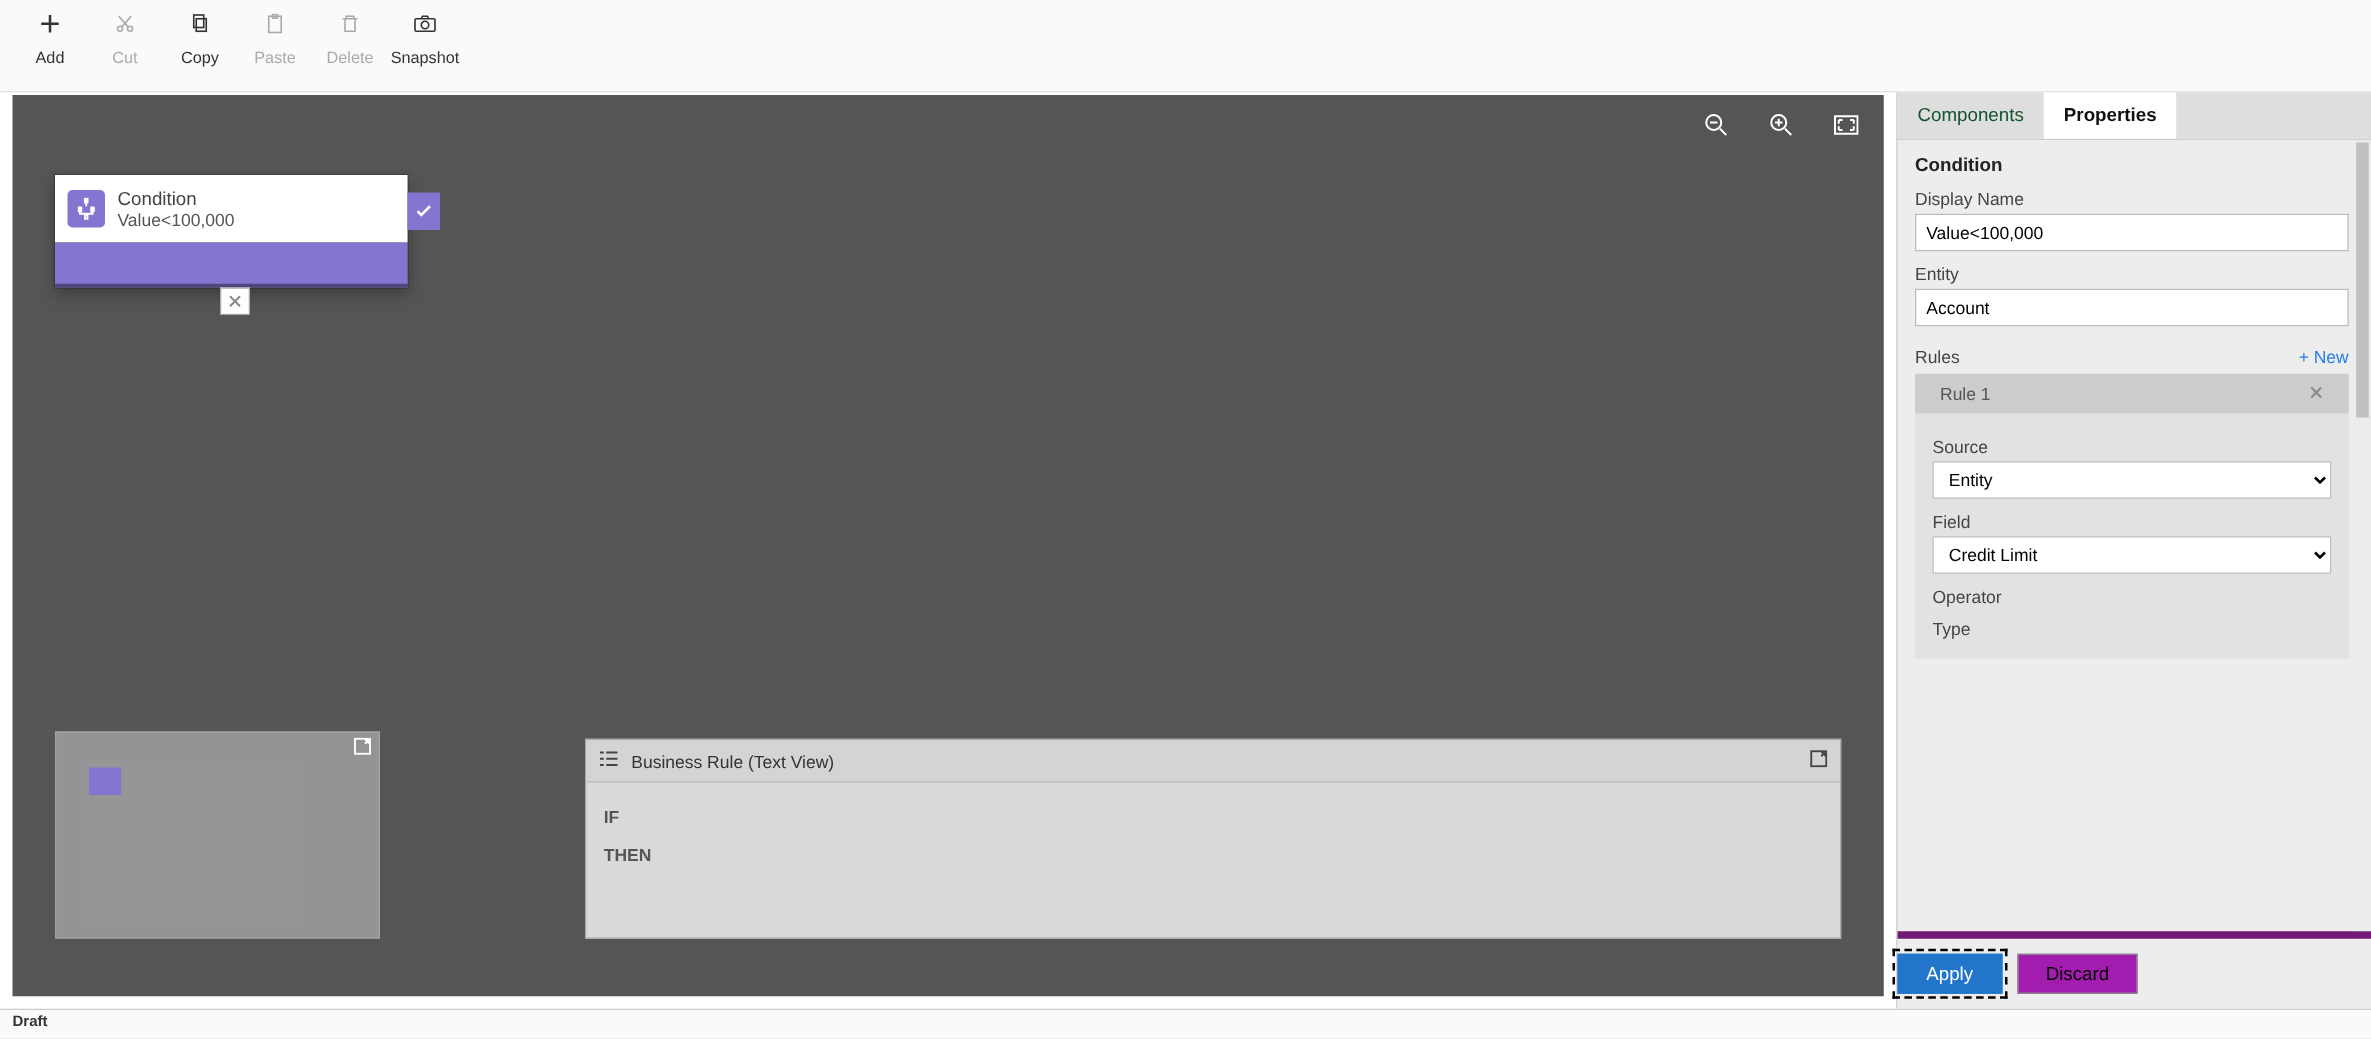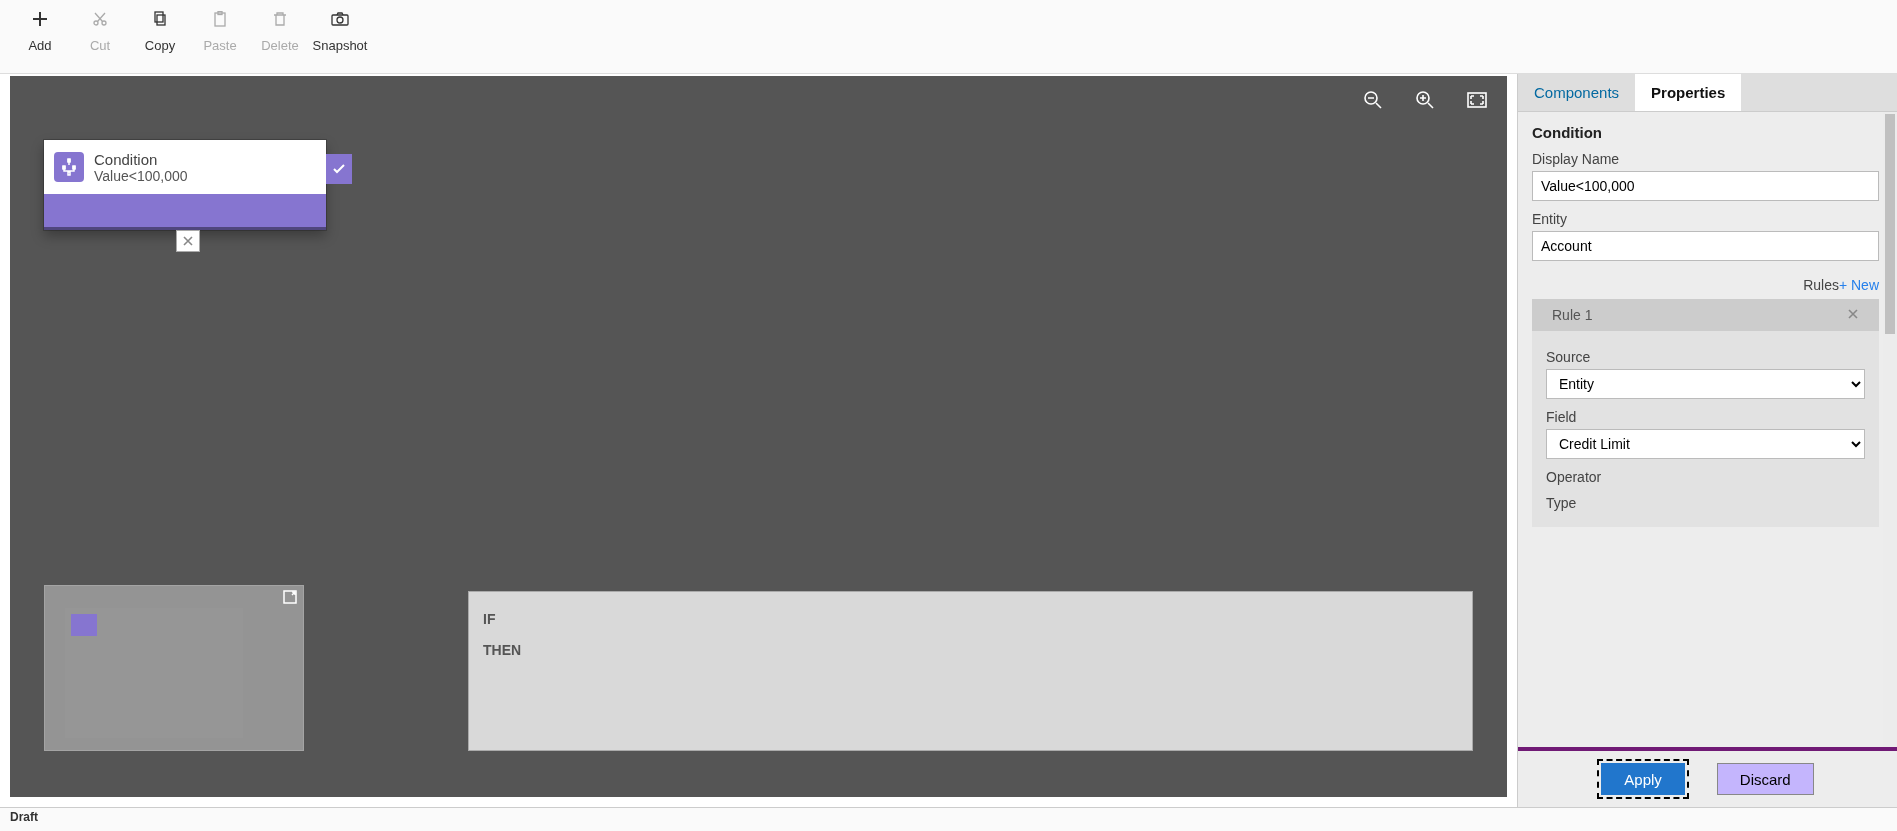--- a/index.html
+++ b/index.html
@@ -52,7 +52,7 @@
   
   .right { width:380px; border-left:1px solid #ccc; background:#ededed; display:flex; flex-direction:column;}
   .tabs { display:flex; border-bottom:1px solid #ccc;}
-  .tab { padding:10px 16px; font-size:15px; color:#0369a1; cursor:pointer; background:#dedede;}
+  .tab { padding:10px 16px; font-size:15px; color:#14532d; cursor:pointer; background:#dedede;}
   .tab.active { background:#ffffff; color:#111; font-weight:600;}
   .tabs-spacer { flex:1; background:#dedede;}
   

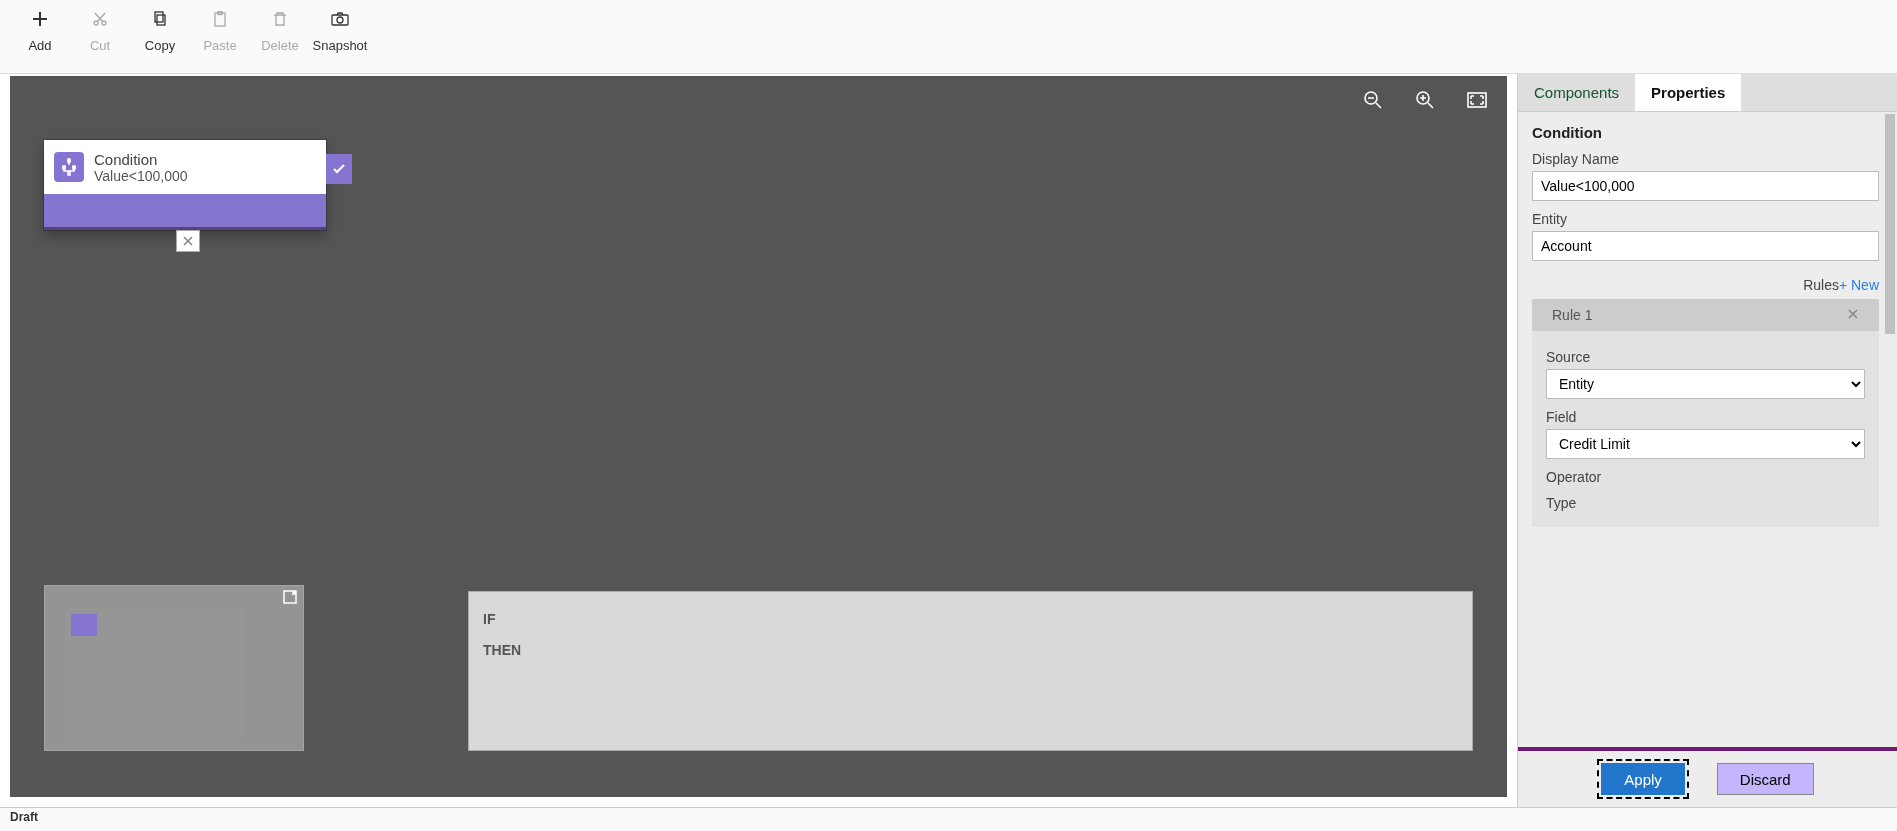--- a/index.html
+++ b/index.html
@@ -61,7 +61,7 @@
   .sec { font-weight:600; font-size:15px; margin-bottom:10px; color:#222;}
   .field-lbl { font-size:14px; color:#444; margin:10px 0 4px 0;}
   .text-in, .sel-in { width:100%; height:30px; border:1px solid #bbb; background:#fff; padding:0 8px; font-size:14px; font-family:inherit;}
-  .rules-row { display:flex; align-items:center; justify-content:flex-end; margin-top:16px;}
+  .rules-row { display:flex; align-items:center; justify-content:space-between; margin-top:16px;}
   .new-link { color:#2680eb; font-size:14px; cursor:pointer;}
   .rule-head { background:#ccc; padding:8px 20px; margin:6px 0 0 0; display:flex; align-items:center; justify-content:space-between; color:#555;}
   .rule-body { background:#e2e2e2; padding:8px 14px 12px 14px;}

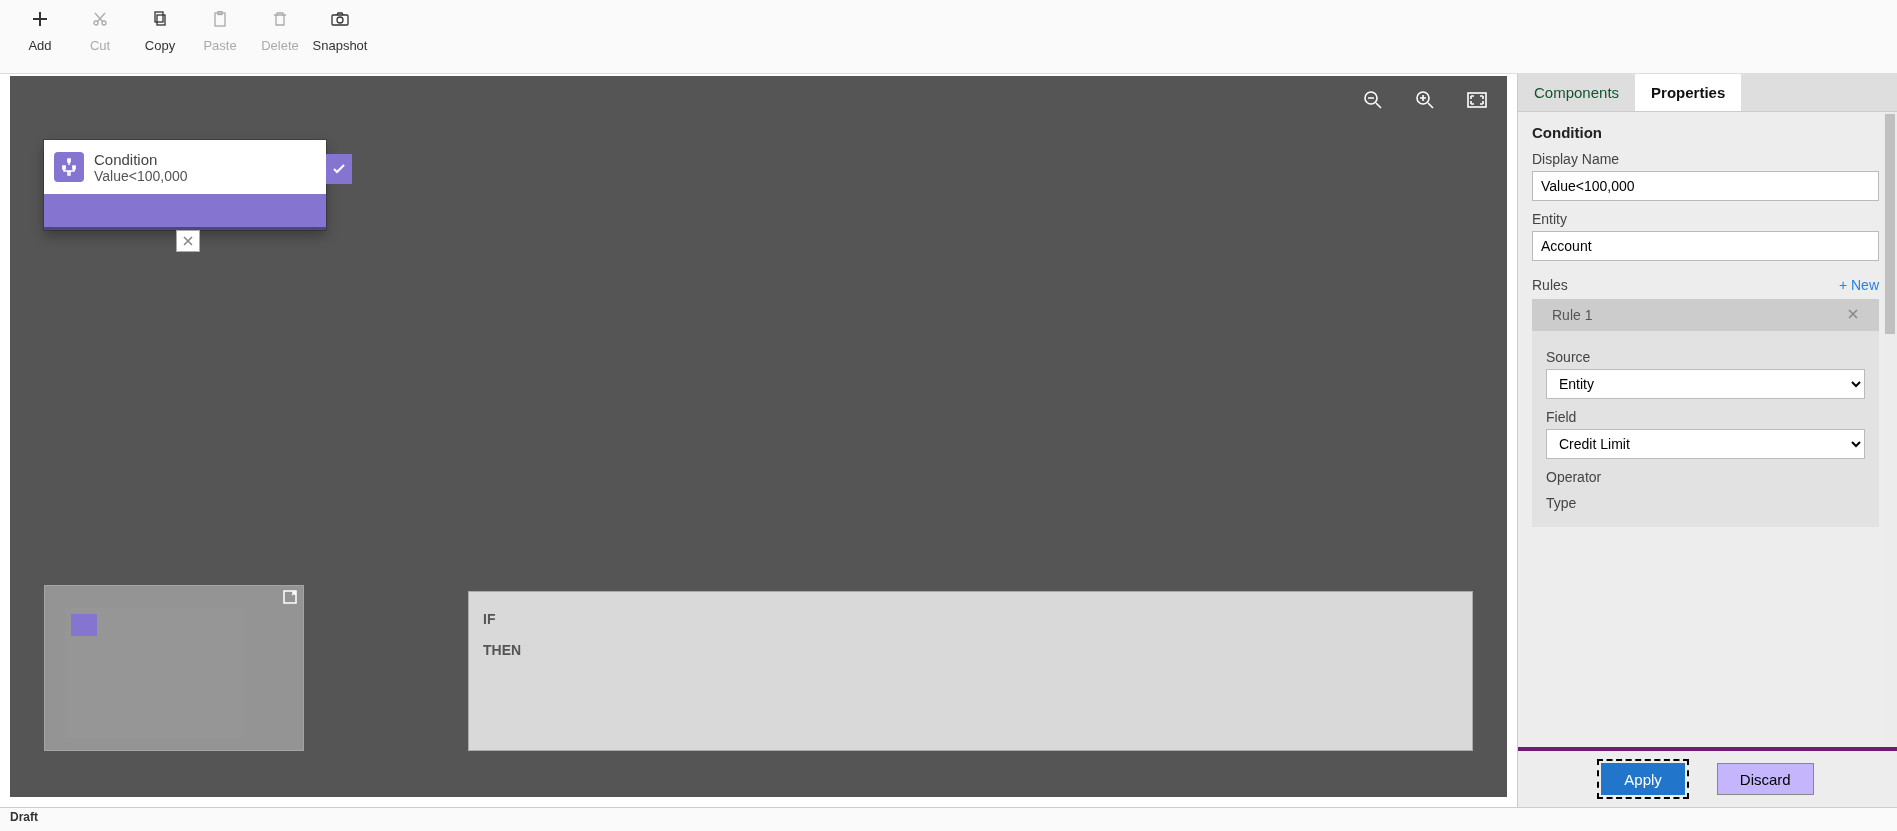--- a/index.html
+++ b/index.html
@@ -200,6 +200,20 @@
       </div>
 
       <div class="textview">
+        <div class="tv-head">
+          <span class="ico">
+            <svg width="16" height="14" viewBox="0 0 16 14" stroke="#444" stroke-width="1.5">
+                <path d="M1 2h3M6 2h9 M1 7h3M6 7h9 M1 12h3M6 12h9"></path>
+              </svg>
+          </span>
+          <span>Business Rule (Text View)</span>
+          <span class="tv-exp">
+            <svg width="14" height="14" viewBox="0 0 14 14" fill="none" stroke="#444" stroke-width="1.5">
+                <rect x="1" y="1" width="12" height="12"></rect>
+                <path d="M9 5l3-3M12 2v3M12 2h-3"></path>
+              </svg>
+          </span>
+        </div>
         <div class="tv-body">
           <div class="tv-left">
             <div>IF</div>

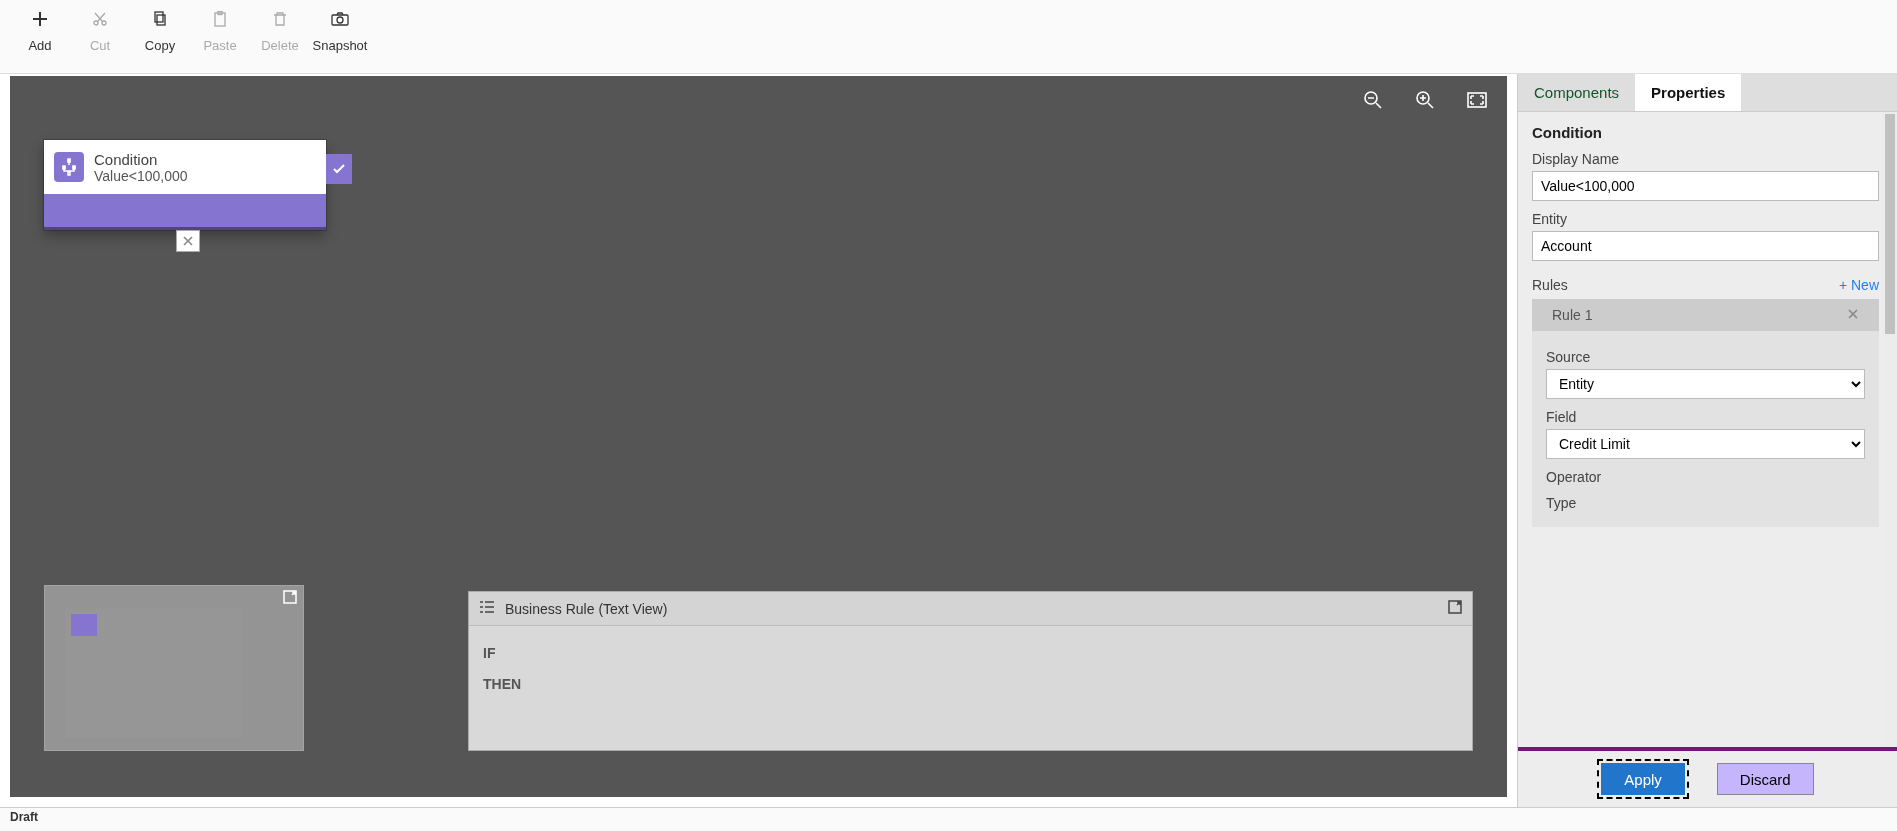--- a/index.html
+++ b/index.html
@@ -68,7 +68,7 @@
   .scroll-track { position:absolute; right:0; top:0; bottom:0; width:14px; background:#ececec;}
   .scroll-thumb { position:absolute; right:2px; top:2px; width:10px; height:220px; background:#c0c0c0;}
 
-  .panel-foot { display:flex; justify-content:center; gap:32px; padding:12px 0; border-top:4px solid #701a75; background:#ededed;}
+  .panel-foot { display:flex; justify-content:flex-start; gap:12px; padding:12px 0; border-top:6px solid #701a75; background:#ededed;}
   .btn { height:32px; padding:0 22px; border:1px solid #888; background:#c4b5fd; font-size:15px; cursor:pointer;}
   .btn.primary { background:#2176cc; color:#fff; border:1px solid #2176cc; outline:2px dashed #000; outline-offset:2px;}
 

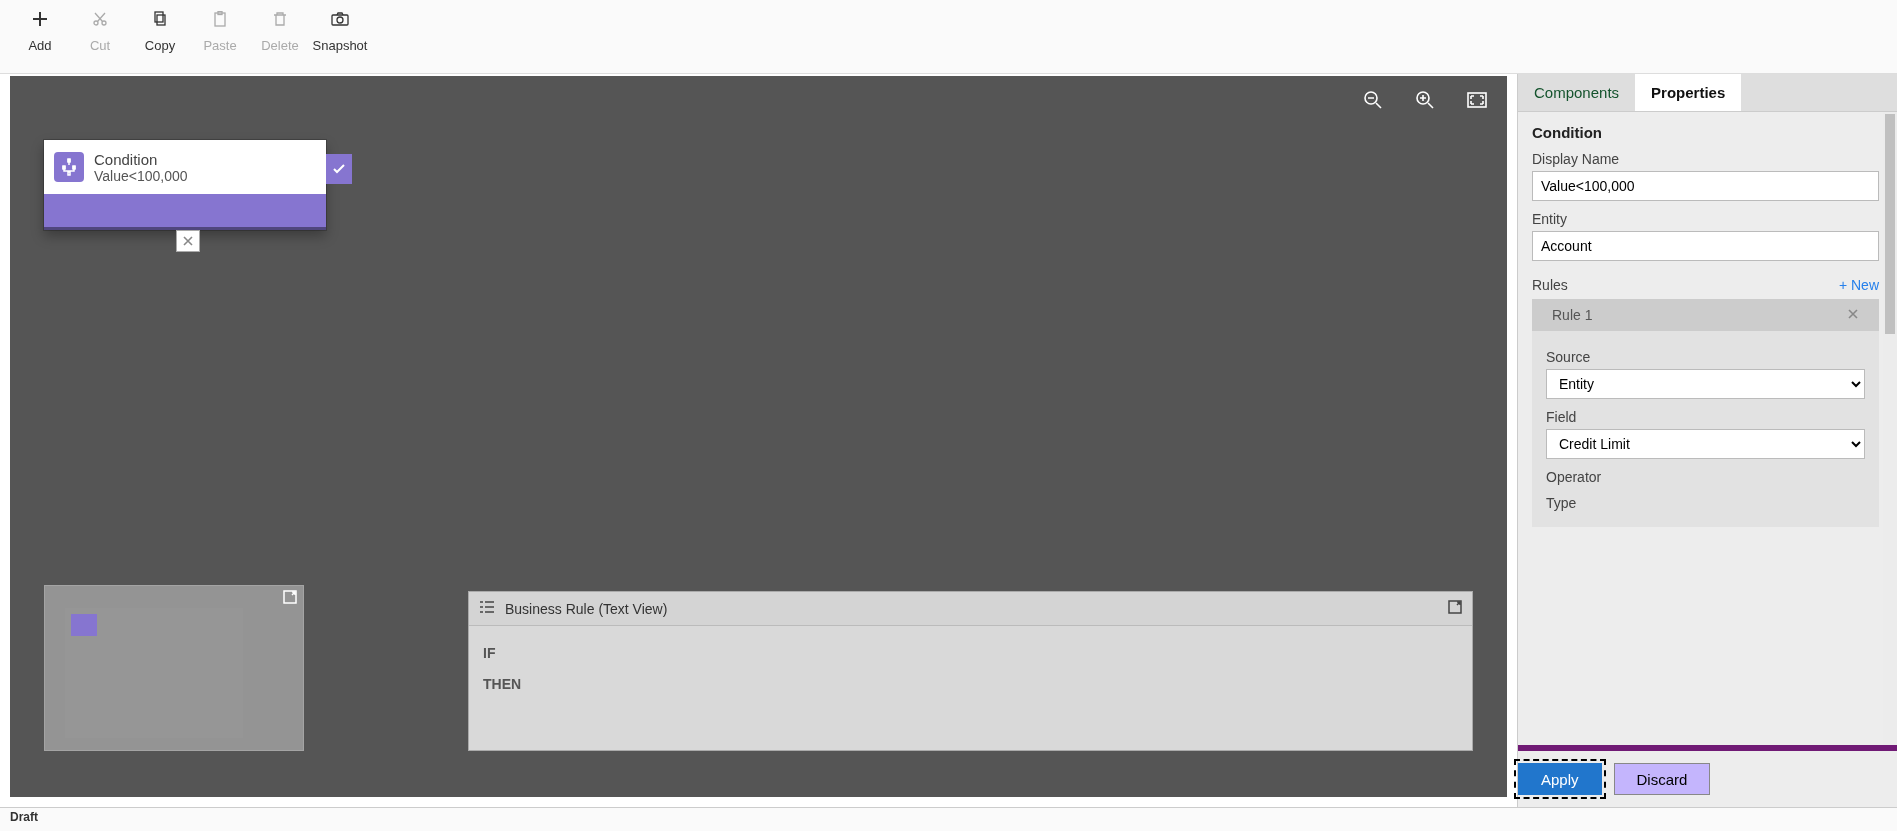--- a/index.html
+++ b/index.html
@@ -69,7 +69,7 @@
   .scroll-thumb { position:absolute; right:2px; top:2px; width:10px; height:220px; background:#c0c0c0;}
 
   .panel-foot { display:flex; justify-content:flex-start; gap:12px; padding:12px 0; border-top:6px solid #701a75; background:#ededed;}
-  .btn { height:32px; padding:0 22px; border:1px solid #888; background:#c4b5fd; font-size:15px; cursor:pointer;}
+  .btn { height:32px; padding:0 22px; border:1px solid #888; background:#a21caf; font-size:15px; cursor:pointer;}
   .btn.primary { background:#2176cc; color:#fff; border:1px solid #2176cc; outline:2px dashed #000; outline-offset:2px;}
 
   .status { height:24px; border-top:1px solid #ccc; padding:2px 10px; font-weight:600; font-size:12px; color:#333; background:#fafafa;}

